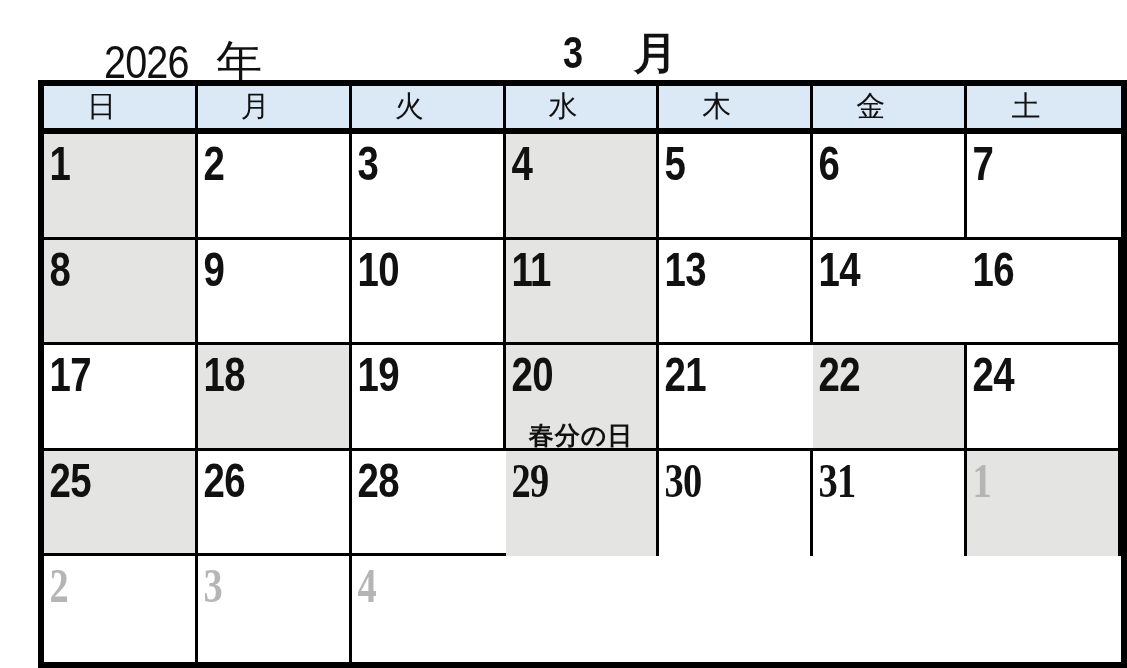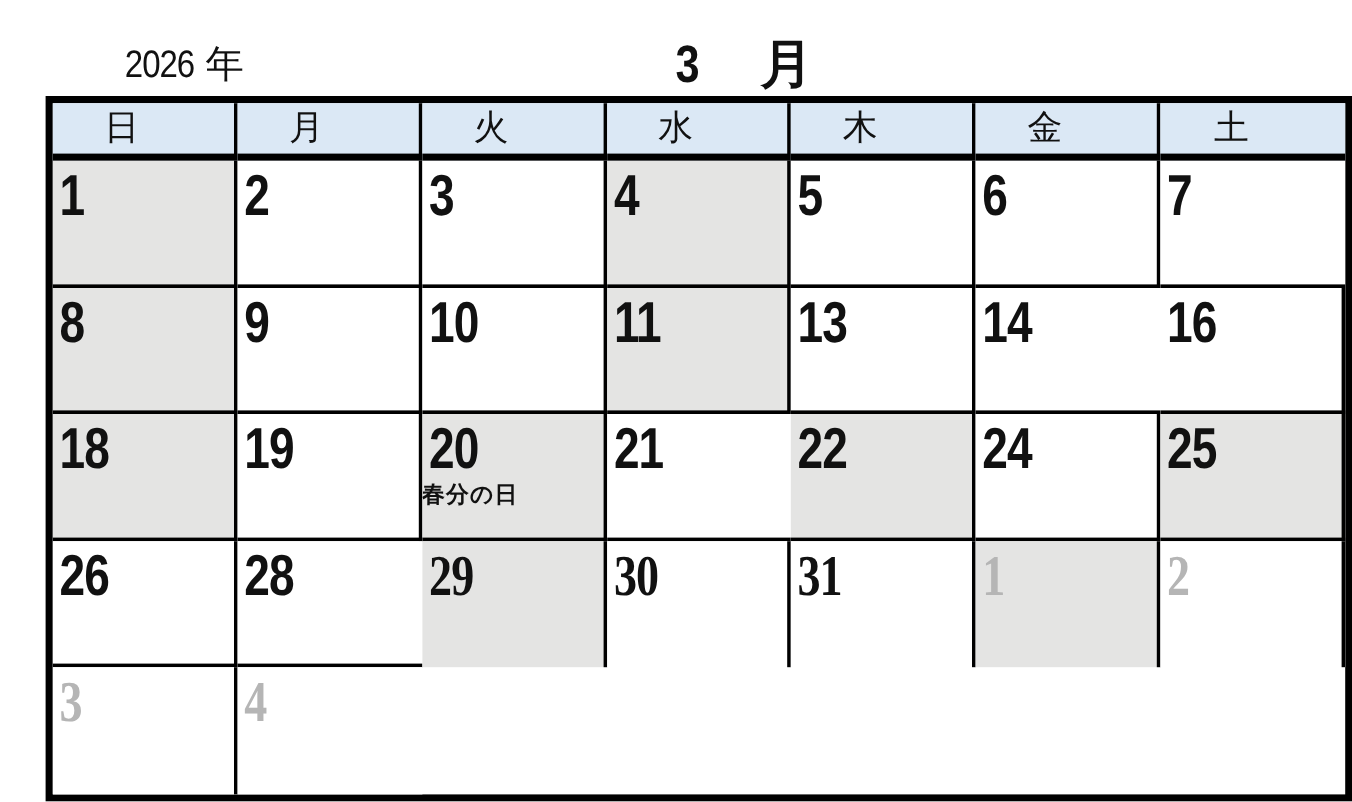--- a/index.html
+++ b/index.html
@@ -19,11 +19,12 @@
     position: absolute;
     left: 104px;
     top: 32px;
-    font-size: 32px;
+    font-size: 46px;
     font-weight: 400;
     letter-spacing: 0;
     display: flex;
     align-items: baseline;
+    gap: 14px;
     white-space: nowrap;
   }
   .year-title .num {

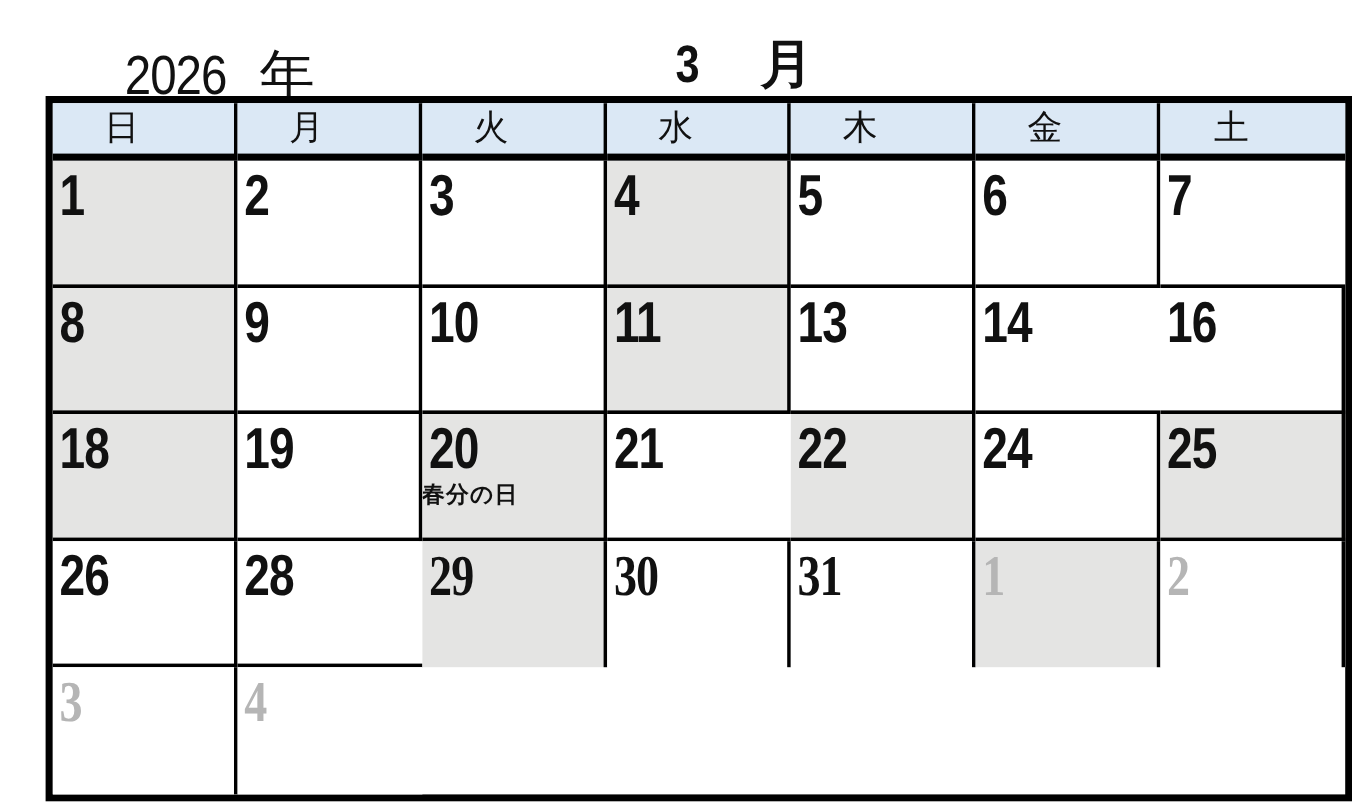--- a/index.html
+++ b/index.html
@@ -187,6 +187,9 @@
       <div class="day-cell">
         <div class="day-num">16</div>
       </div>
+      <div class="day-cell">
+        <div class="day-num">17</div>
+      </div>
       <div class="day-cell shaded">
         <div class="day-num">18</div>
       </div>

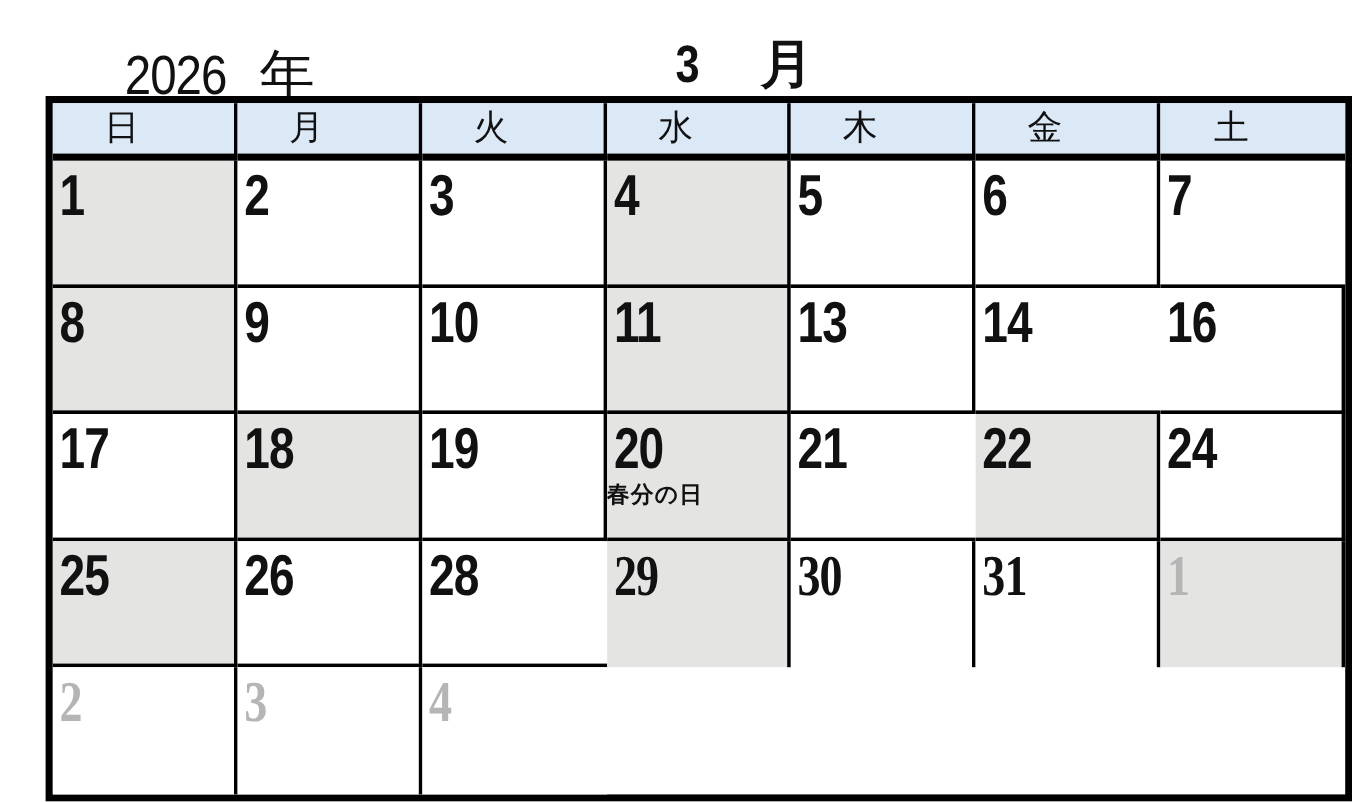--- a/index.html
+++ b/index.html
@@ -102,9 +102,10 @@
   .day-cell.muted .day-num { color: var(--muted-text, #b5b5b5); }
 
   .day-note {
-    font-size: 19px;
+    font-size: 25px;
     font-weight: 700;
-    margin-top: 0;
+    text-align: center;
+    margin-top: 20px;
     letter-spacing: 1px;
   }
 </style>

